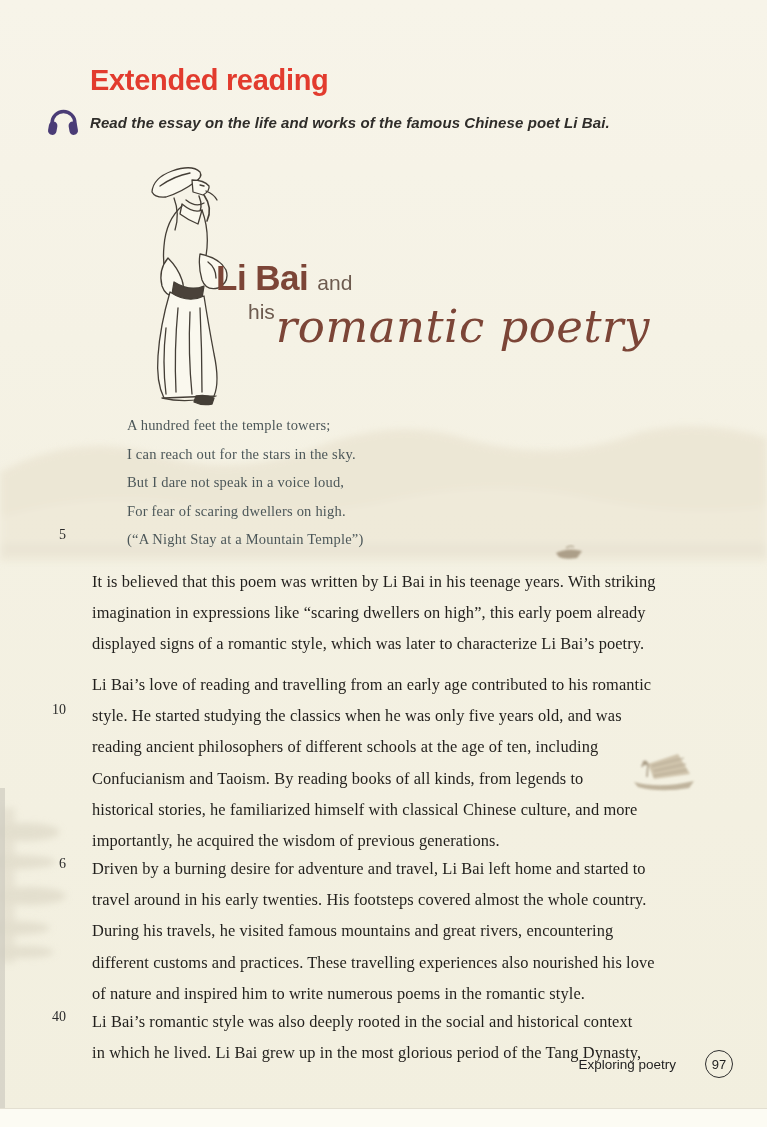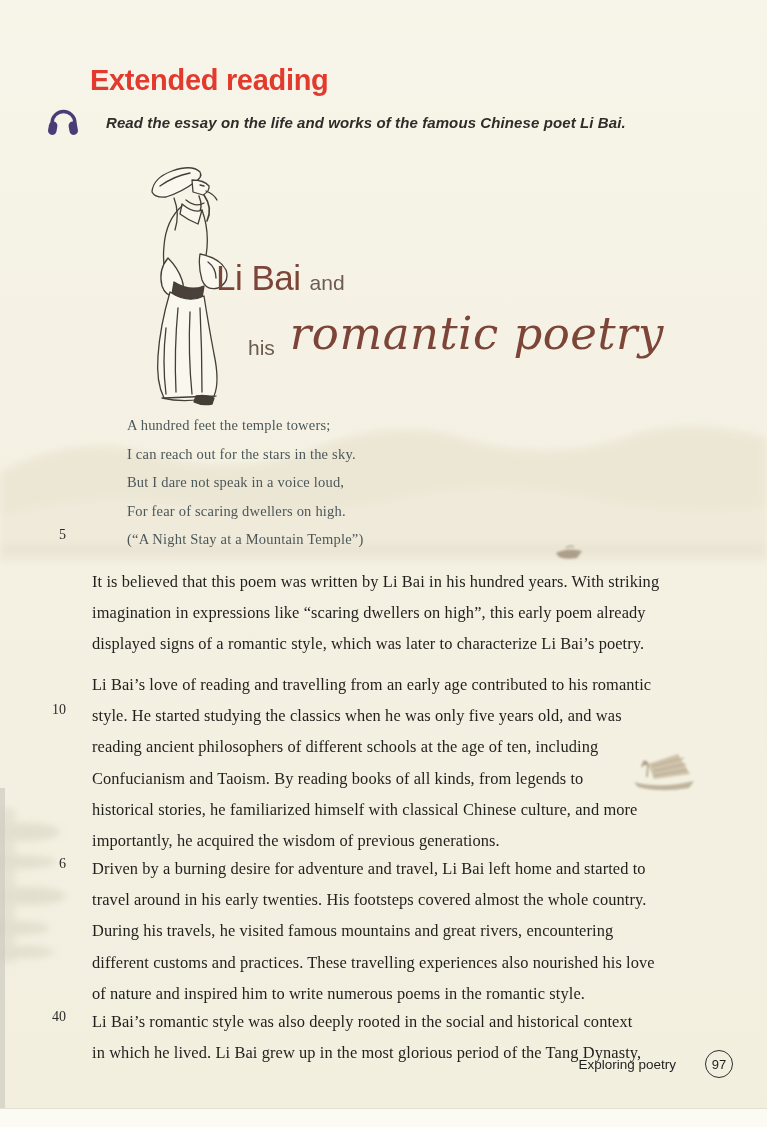--- a/index.html
+++ b/index.html
@@ -15,7 +15,7 @@
     position:absolute;left:90px;top:64px;margin:0;
     font-size:29px;font-weight:700;color:#e23b2e;letter-spacing:-0.3px;
   }
-  .instr-row{position:absolute;left:46px;top:106px;display:flex;align-items:center;gap:26px;}
+  .instr-row{position:absolute;left:46px;top:106px;display:flex;align-items:center;gap:10px;}
   .hp-icon{width:34px;height:32px;flex:0 0 auto;}
   .instr-text{
     font-size:15px;font-style:italic;font-weight:600;color:#2f2d2a;letter-spacing:0.1px;

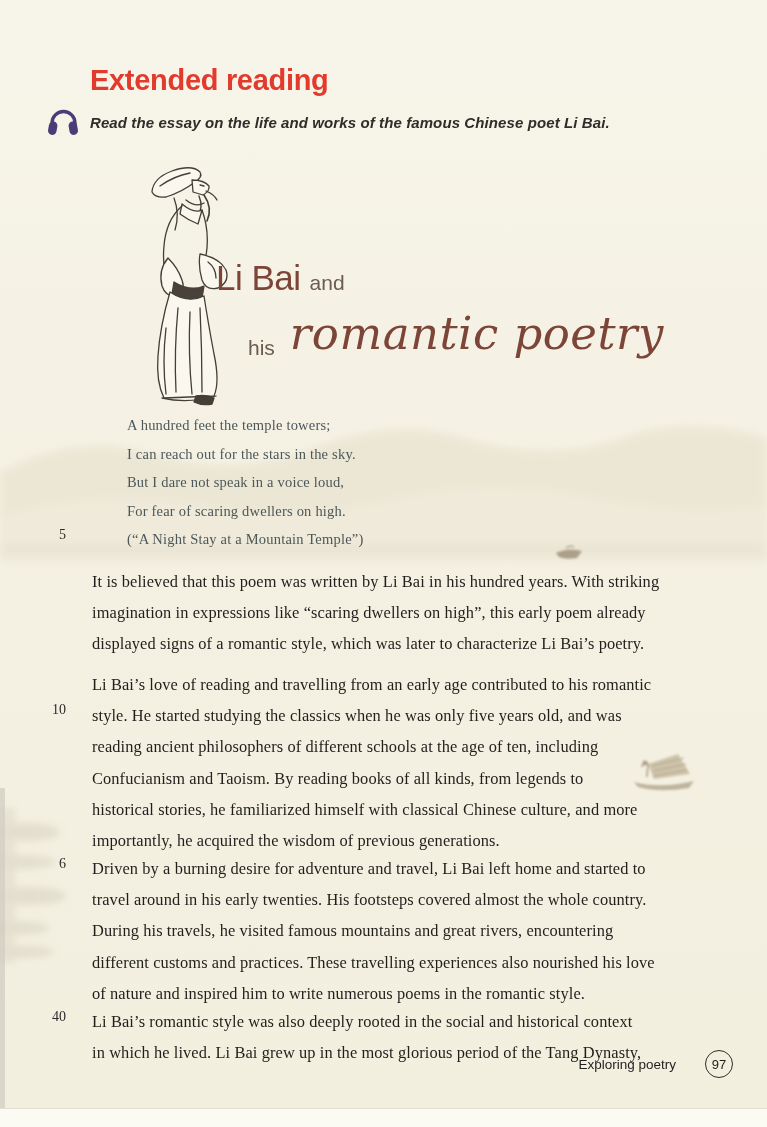--- a/index.html
+++ b/index.html
@@ -25,7 +25,7 @@
 
   .title-block{position:absolute;left:216px;top:258px;white-space:nowrap;}
   .title-row1{display:flex;align-items:baseline;gap:9px;}
-  .title-libai{font-size:35px;font-weight:400;color:#7c4537;letter-spacing:-0.5px;}
+  .title-libai{font-size:35px;font-weight:700;color:#7c4537;letter-spacing:-0.5px;}
   .title-and{font-size:21px;color:#6d5b4f;}
   .title-row2{display:flex;align-items:flex-end;gap:15px;margin-top:9px;margin-left:32px;}
   .title-his{font-size:21px;color:#6d5b4f;}

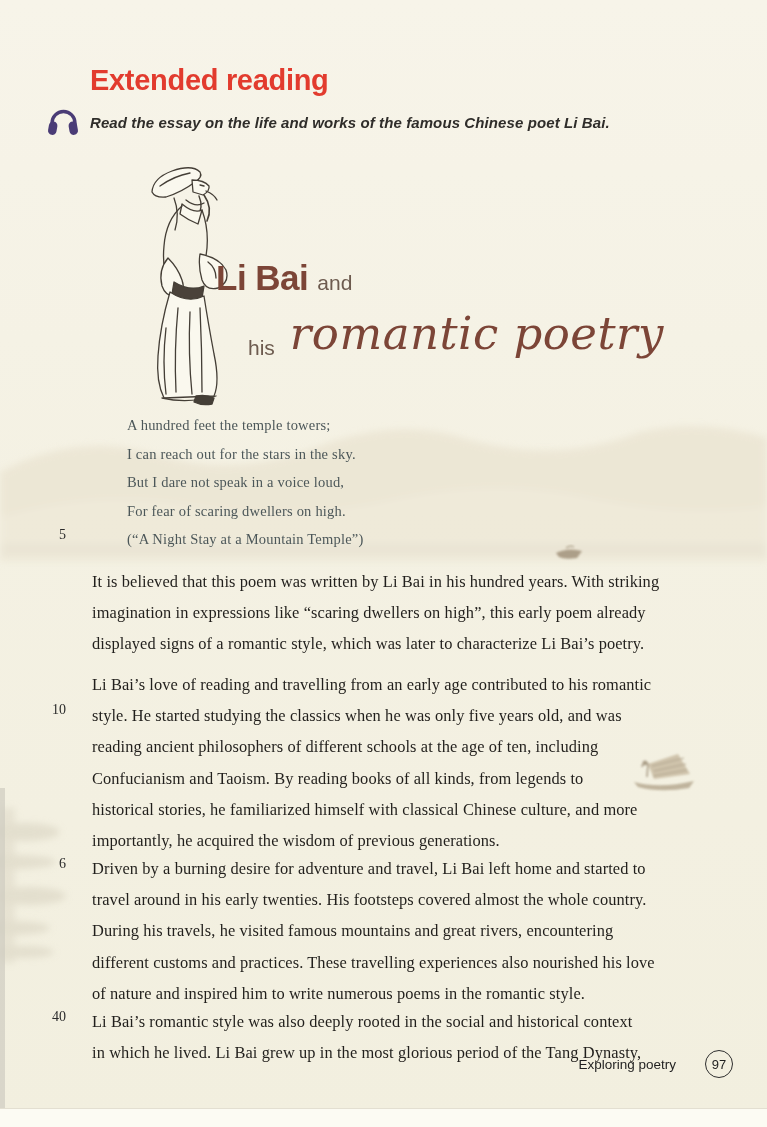--- a/index.html
+++ b/index.html
@@ -27,7 +27,7 @@
   .title-row1{display:flex;align-items:baseline;gap:9px;}
   .title-libai{font-size:35px;font-weight:700;color:#7c4537;letter-spacing:-0.5px;}
   .title-and{font-size:21px;color:#6d5b4f;}
-  .title-row2{display:flex;align-items:flex-end;gap:15px;margin-top:9px;margin-left:32px;}
+  .title-row2{display:flex;align-items:flex-start;gap:1px;margin-top:2px;margin-left:32px;}
   .title-his{font-size:21px;color:#6d5b4f;}
   .title-romantic{
     font-family:"DejaVu Serif",serif;font-style:italic;font-weight:400;

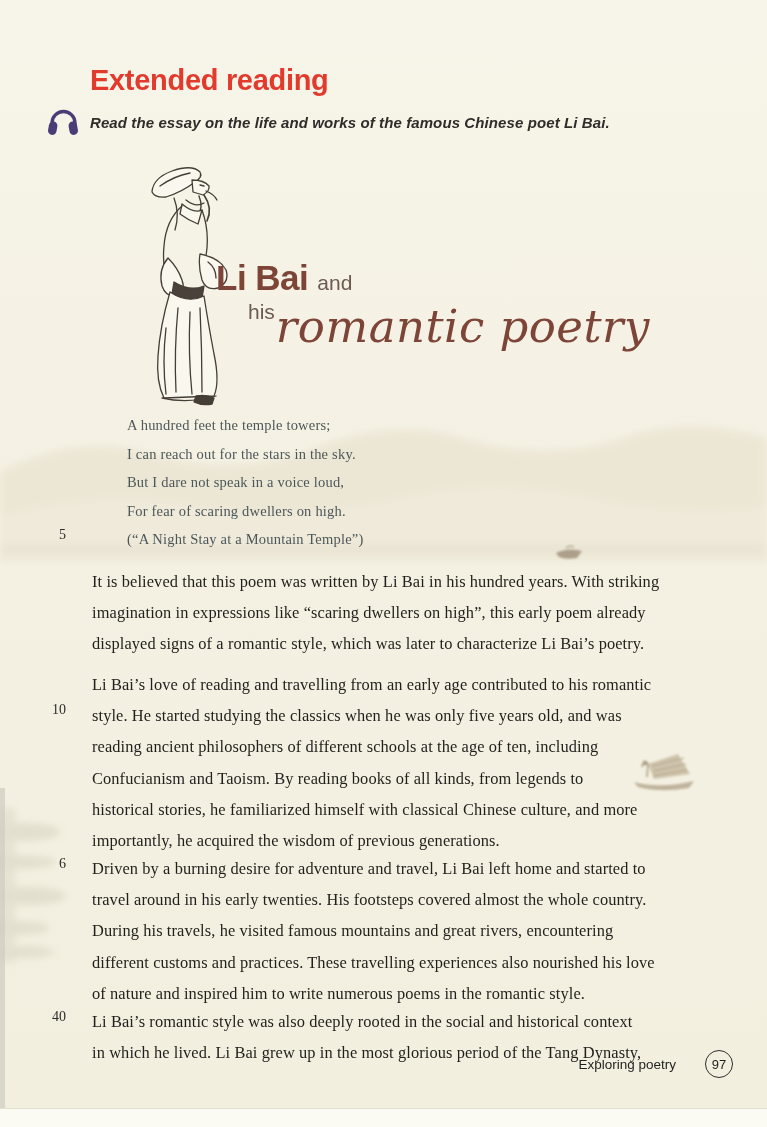--- a/index.html
+++ b/index.html
@@ -190,7 +190,7 @@
     <span class="lineno n15">6</span>
     <span class="lineno n20">40</span>
 
-    <p class="para p1">It is believed that this poem was written by Li Bai in his hundred years. With striking
+    <p class="para p1">It is believed that this poem was written by Li Bai in his teenage years. With striking
 imagination in expressions like “scaring dwellers on high”, this early poem already
 displayed signs of a romantic style, which was later to characterize Li Bai’s poetry.</p>
     <p class="para p2">Li Bai’s love of reading and travelling from an early age contributed to his romantic

